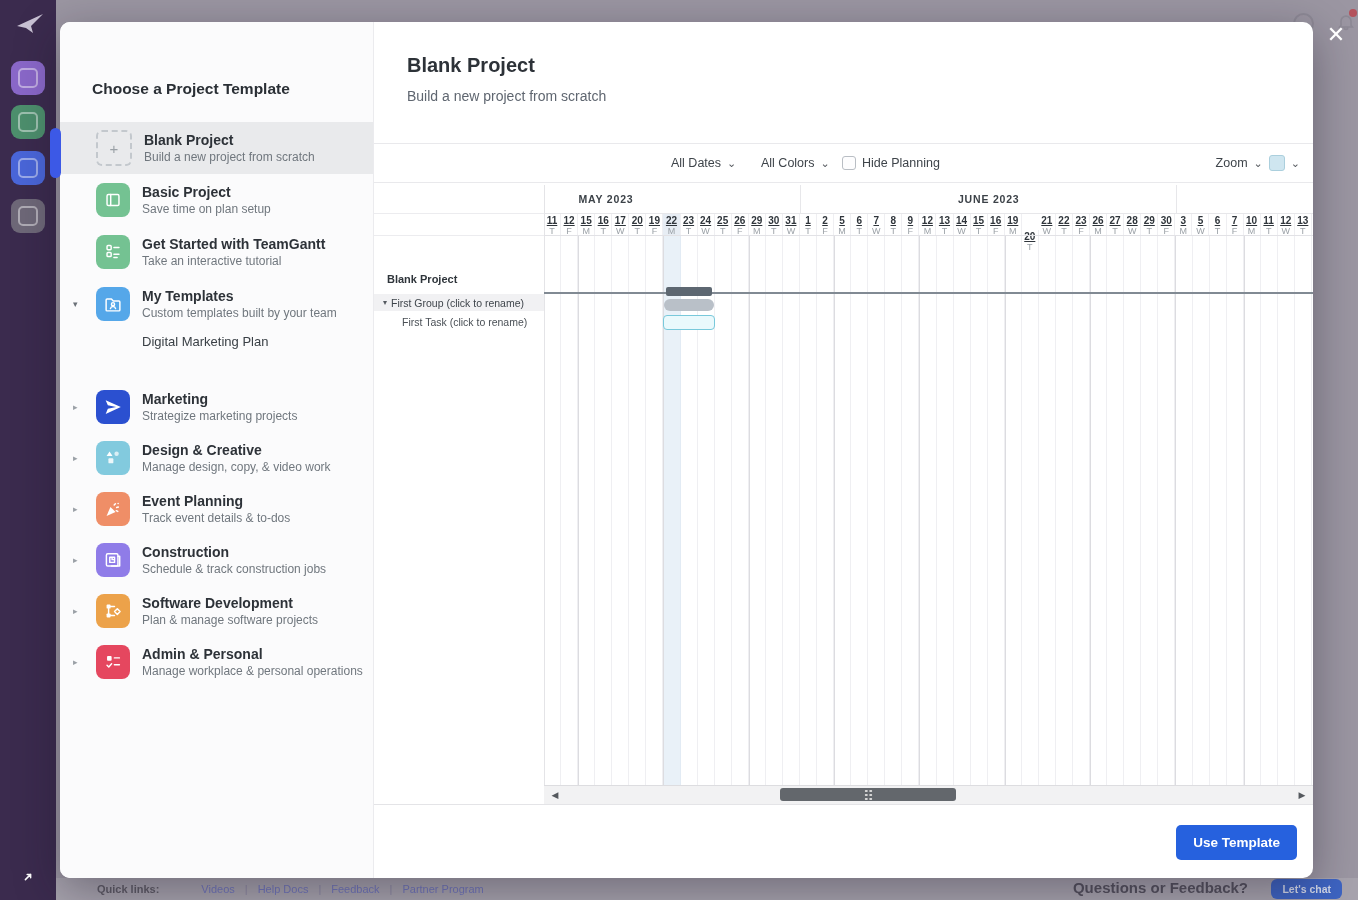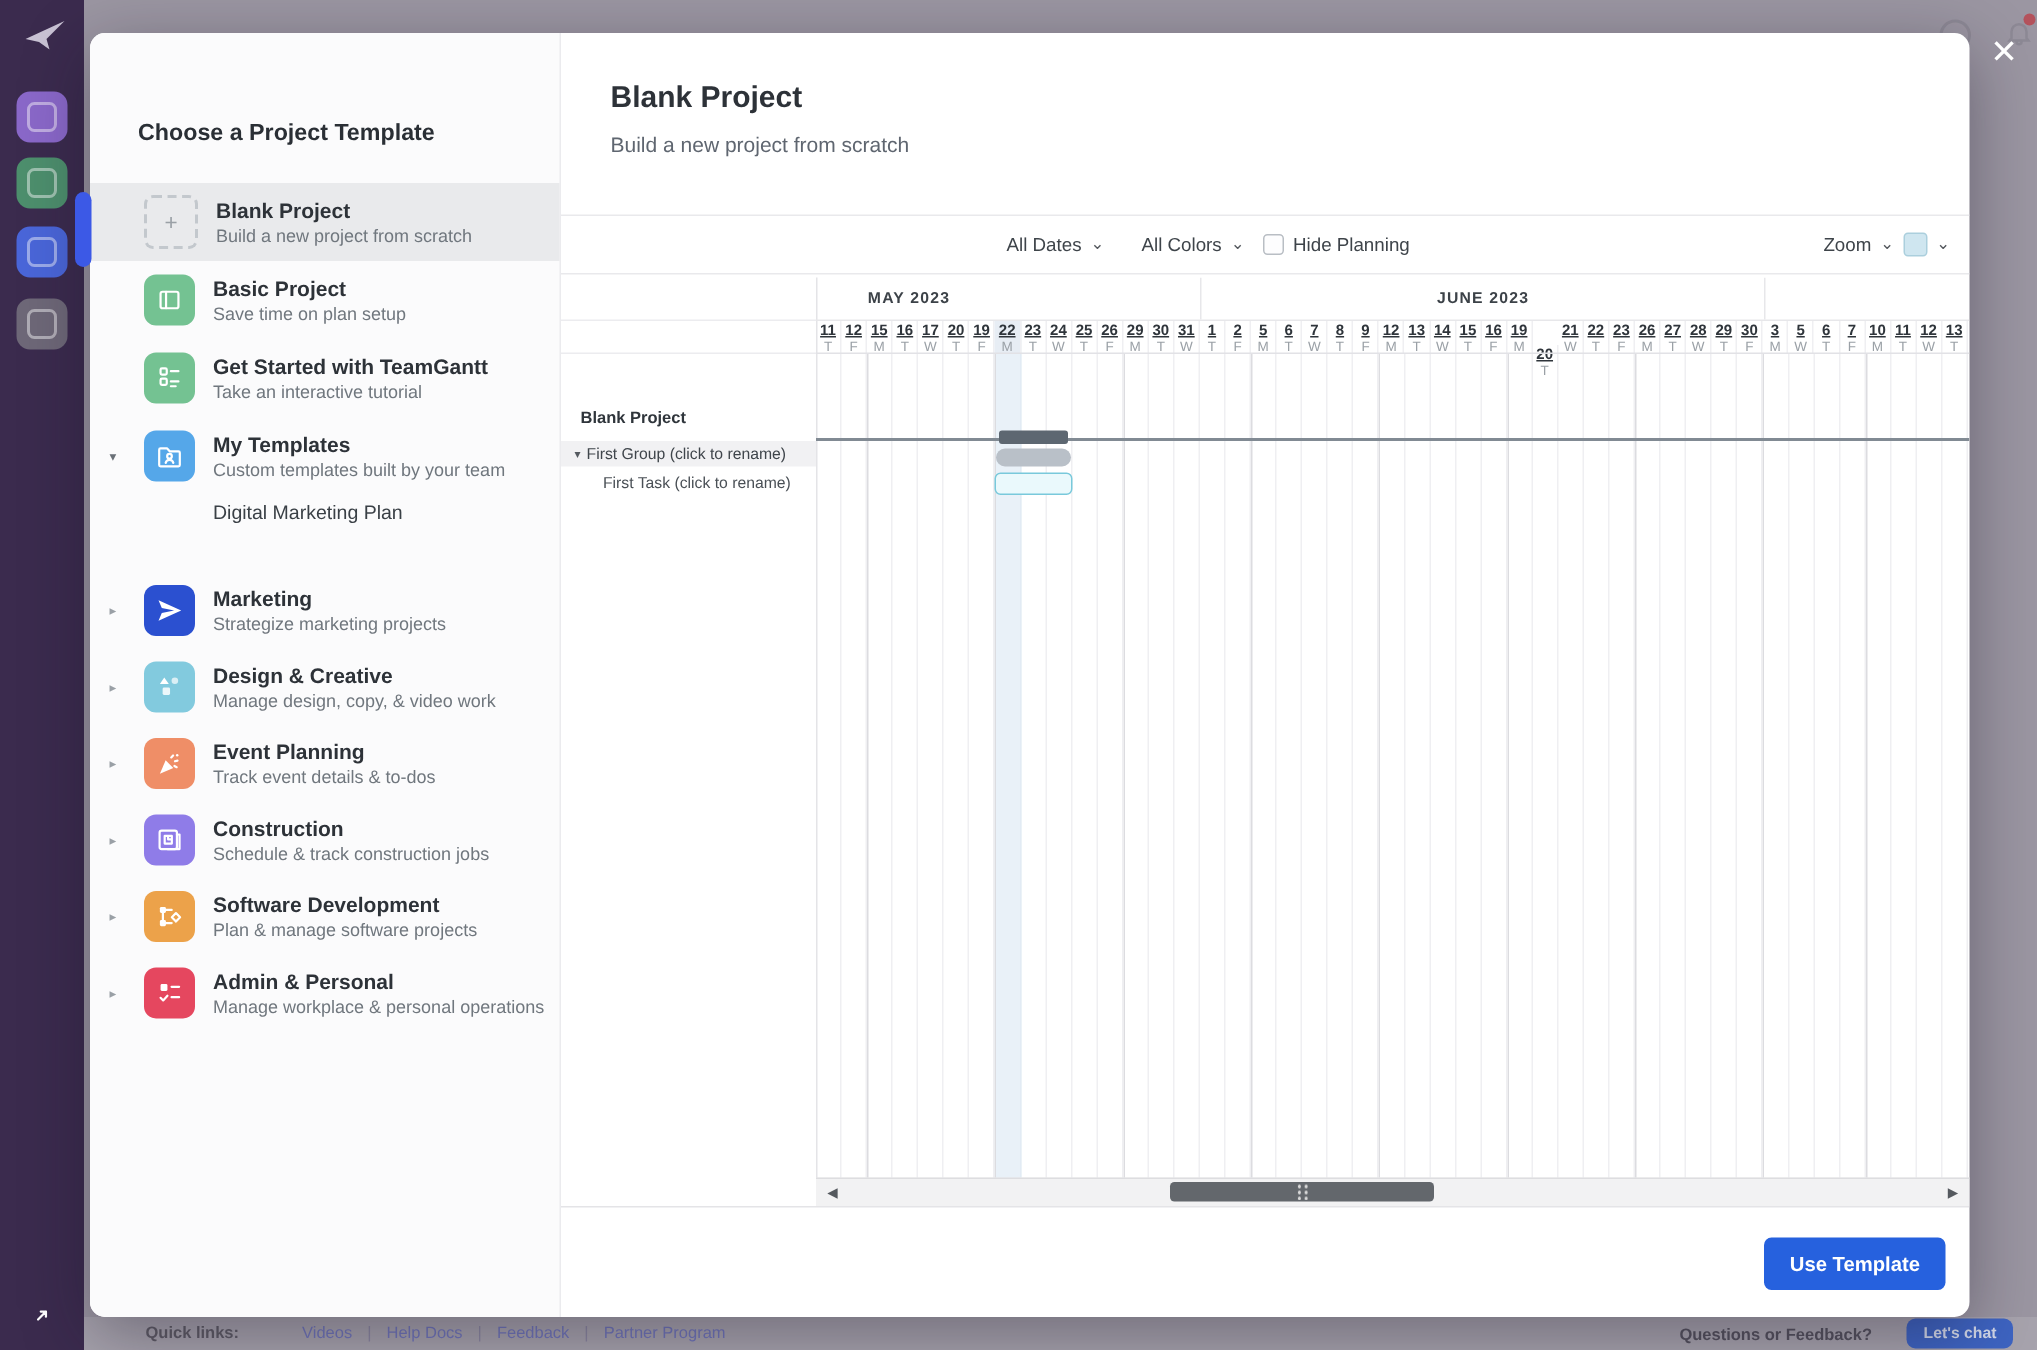--- a/index.html
+++ b/index.html
@@ -20,7 +20,7 @@
   .bg-footer .links{display:flex;align-items:center;margin-left:42px;gap:10px;}
   .bg-footer .links a{color:#7176ba;text-decoration:none;}
   .bg-footer .sep{color:#8b87a0;}
-  .bg-q{position:absolute;right:110px;bottom:4px;font-size:11px;font-weight:700;color:#55525e;}
+  .bg-q{position:absolute;right:110px;bottom:4px;font-size:15px;font-weight:700;color:#55525e;}
   .chat-btn{position:absolute;right:16px;bottom:1px;background:#3e64c2;color:#d3d9ea;
             font-size:10.5px;font-weight:700;padding:4px 11px;border-radius:6px;}
 

